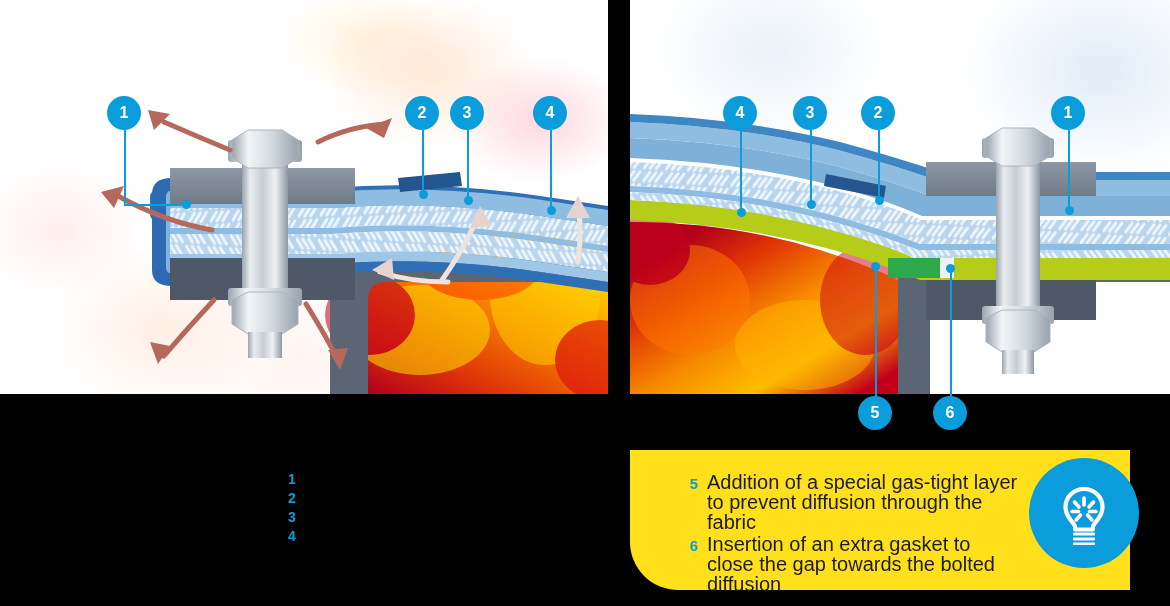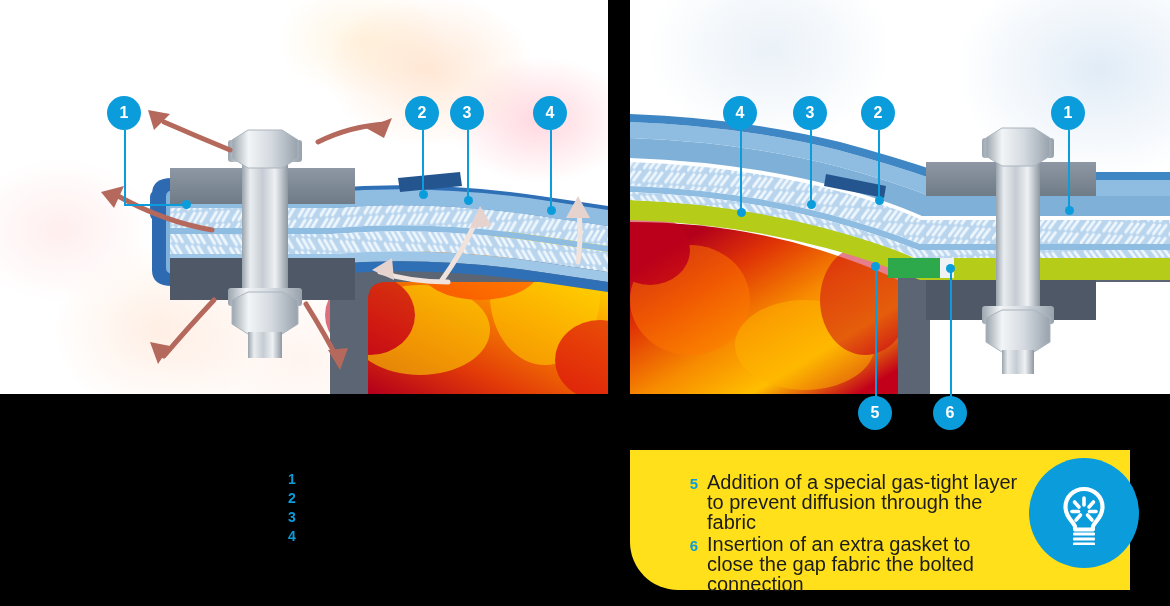--- a/index.html
+++ b/index.html
@@ -334,7 +334,7 @@
       </div>
       <div class="row">
         <span class="num">6</span>
-        <span class="txt">Insertion of an extra gasket to close the gap fabric the bolted connection</span>
+        <span class="txt">Insertion of an extra gasket to close the gap towards the bolted diffusion</span>
       </div>
     </div>
   </div>

